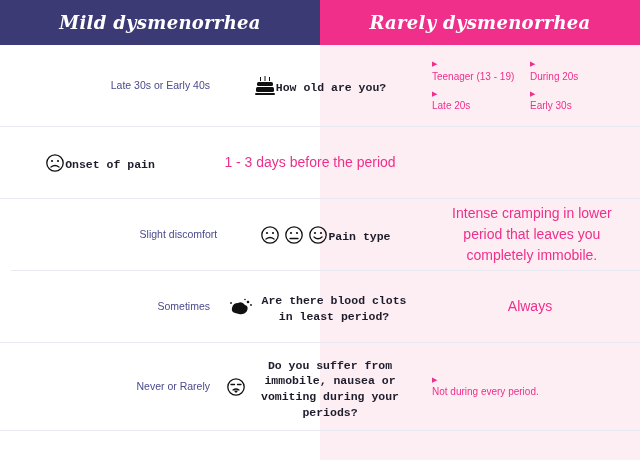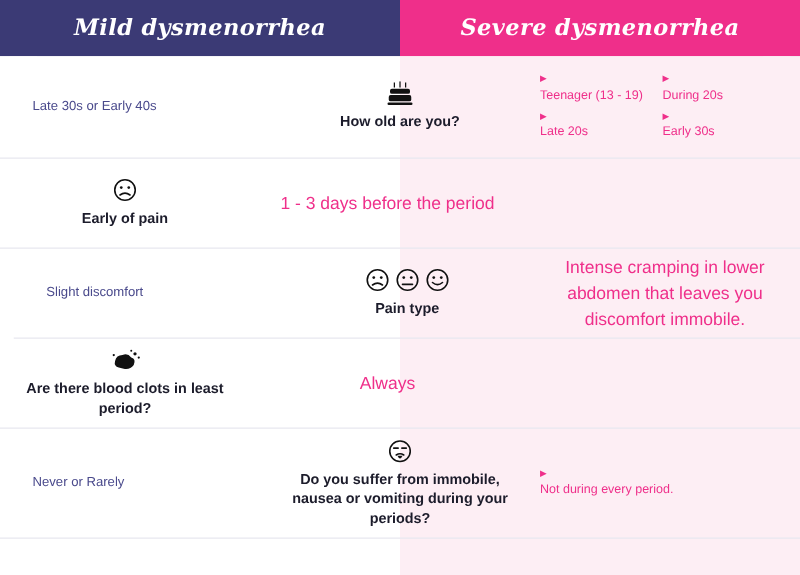--- a/index.html
+++ b/index.html
@@ -175,7 +175,7 @@
       <span class="header-title">Mild dysmenorrhea</span>
     </div>
     <div class="header-half header-right">
-      <span class="header-title">Severe dysmenorrhea</span>
+      <span class="header-title">Rarely dysmenorrhea</span>
     </div>
   </div>
 

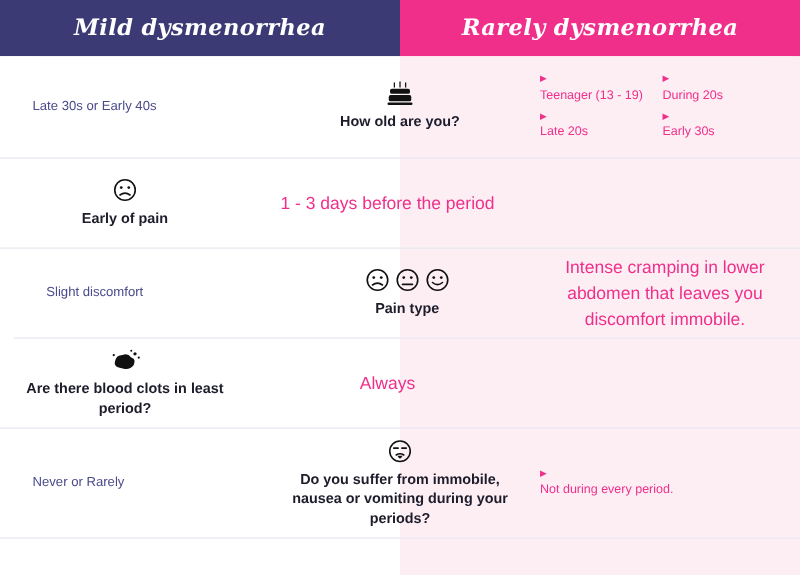--- a/index.html
+++ b/index.html
@@ -95,8 +95,8 @@
   }
   .cell-left {
     width: 220px;
-    justify-content: flex-start;
-    padding: 0 26px;
+    justify-content: flex-end;
+    padding: 0 10px;
   }
   .cell-mid {
     width: 200px;

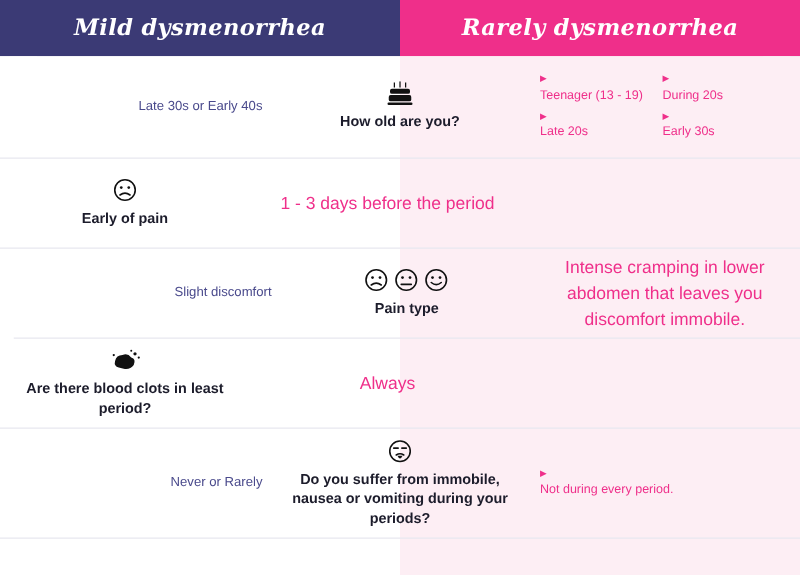--- a/index.html
+++ b/index.html
@@ -100,9 +100,10 @@
   }
   .cell-mid {
     width: 200px;
-    flex-direction: column;
+    flex-direction: row;
     justify-content: center;
     padding: 0 6px;
+    font-family: Liberation Mono, monospace;
   }
   .cell-right {
     width: 220px;

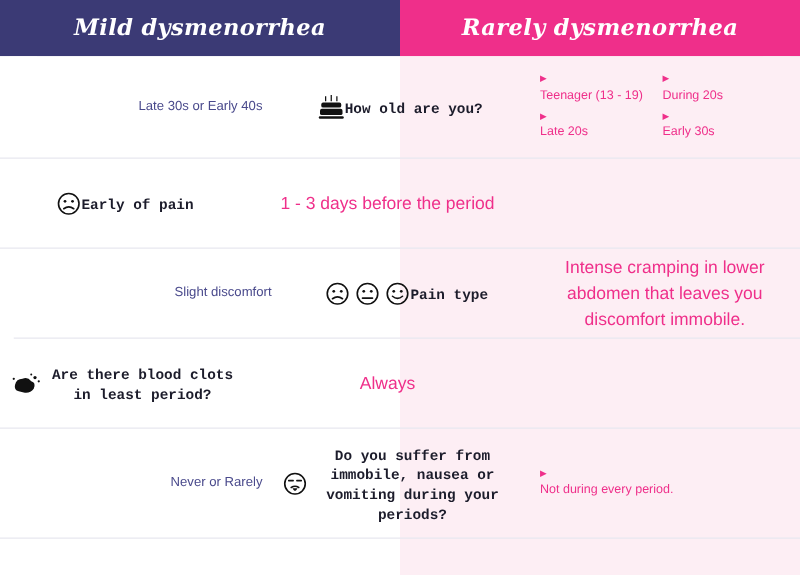--- a/index.html
+++ b/index.html
@@ -248,7 +248,7 @@
               <path d="M6 14 Q10 11 14 14" fill="none" stroke="#111" stroke-width="1.3" stroke-linecap="round"></path>
             </svg>
           </div>
-          <div class="mid-label">Early of pain</div>
+          <div class="mid-label">Onset of pain</div>
         </div>
         <div class="cell cell-right">
           <div class="right-text">1 - 3 days before the period</div>

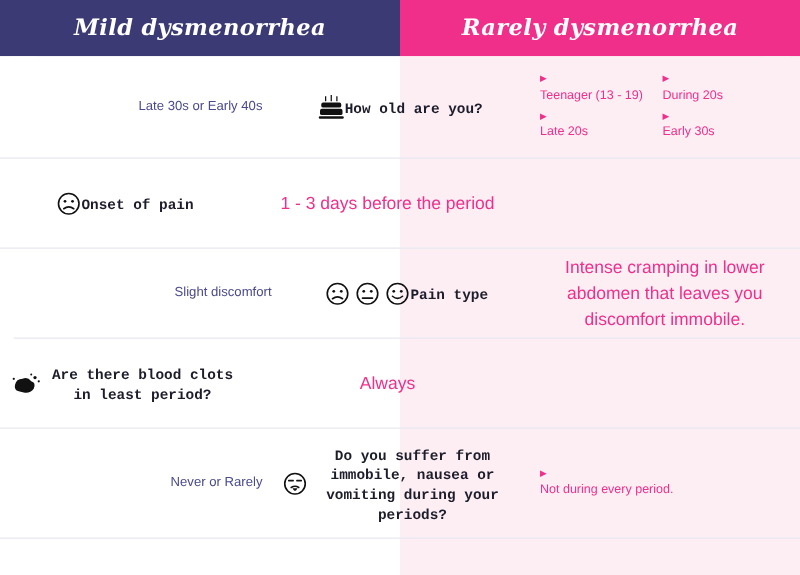--- a/index.html
+++ b/index.html
@@ -283,7 +283,7 @@
           <div class="mid-label">Pain type</div>
         </div>
         <div class="cell cell-right">
-          <div class="right-text">Intense cramping in lower abdomen that leaves you discomfort immobile.</div>
+          <div class="right-text">Intense cramping in lower period that leaves you completely immobile.</div>
         </div>
       </div>
 

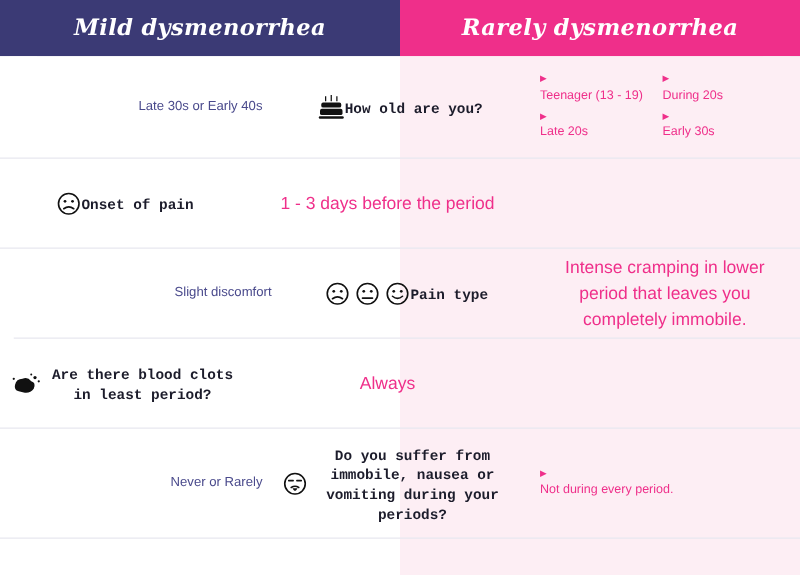--- a/index.html
+++ b/index.html
@@ -288,6 +288,9 @@
       </div>
 
       <div class="row" style="height:72px;">
+        <div class="cell cell-left">
+          <div class="left-text">Sometimes</div>
+        </div>
         <div class="cell cell-mid">
           <div class="icon-wrap">
             <svg width="28" height="20" viewBox="0 0 28 20">

